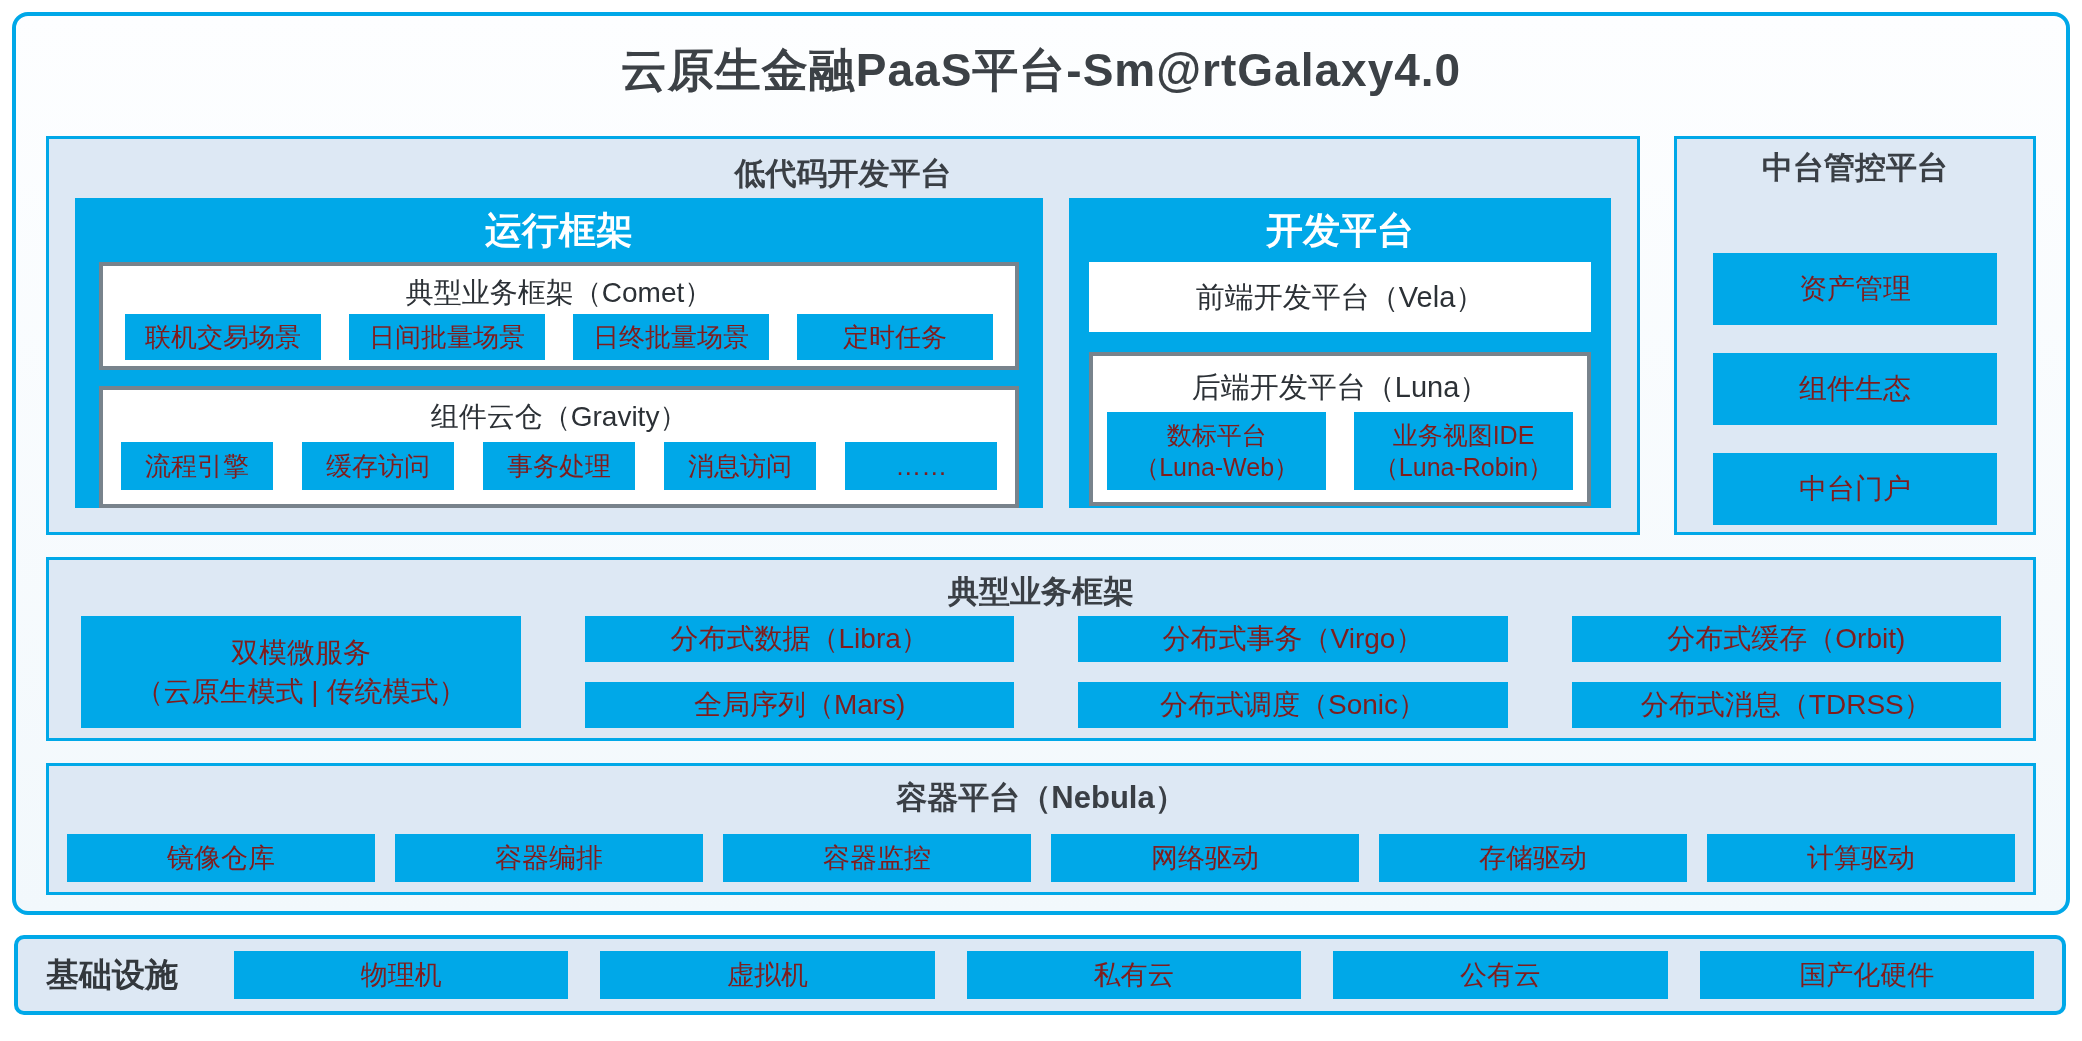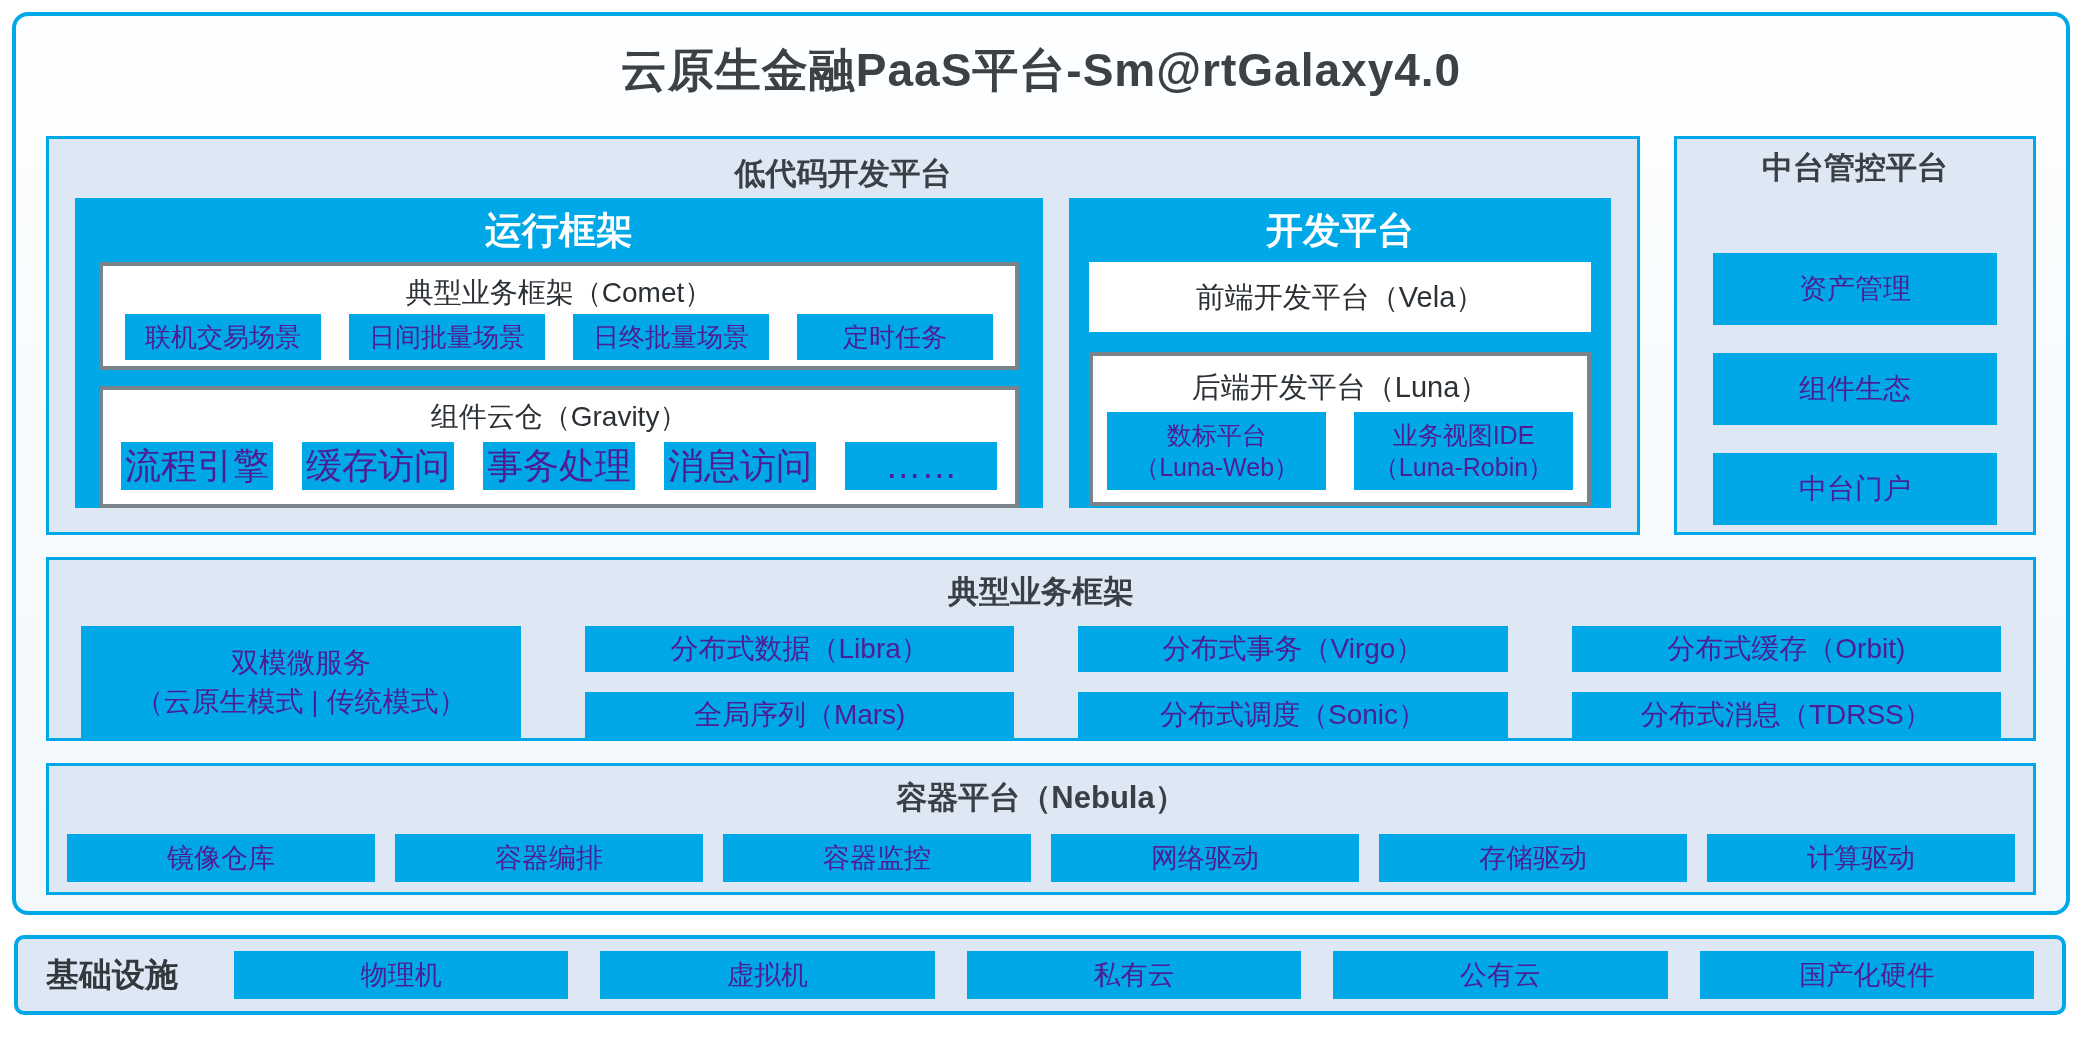--- a/index.html
+++ b/index.html
@@ -81,7 +81,7 @@
   }
   .chip {
     background: #00A8E8;
-    color: #4c1d95;
+    color: #7f1d1d;
     display: flex;
     align-items: center;
     justify-content: center;

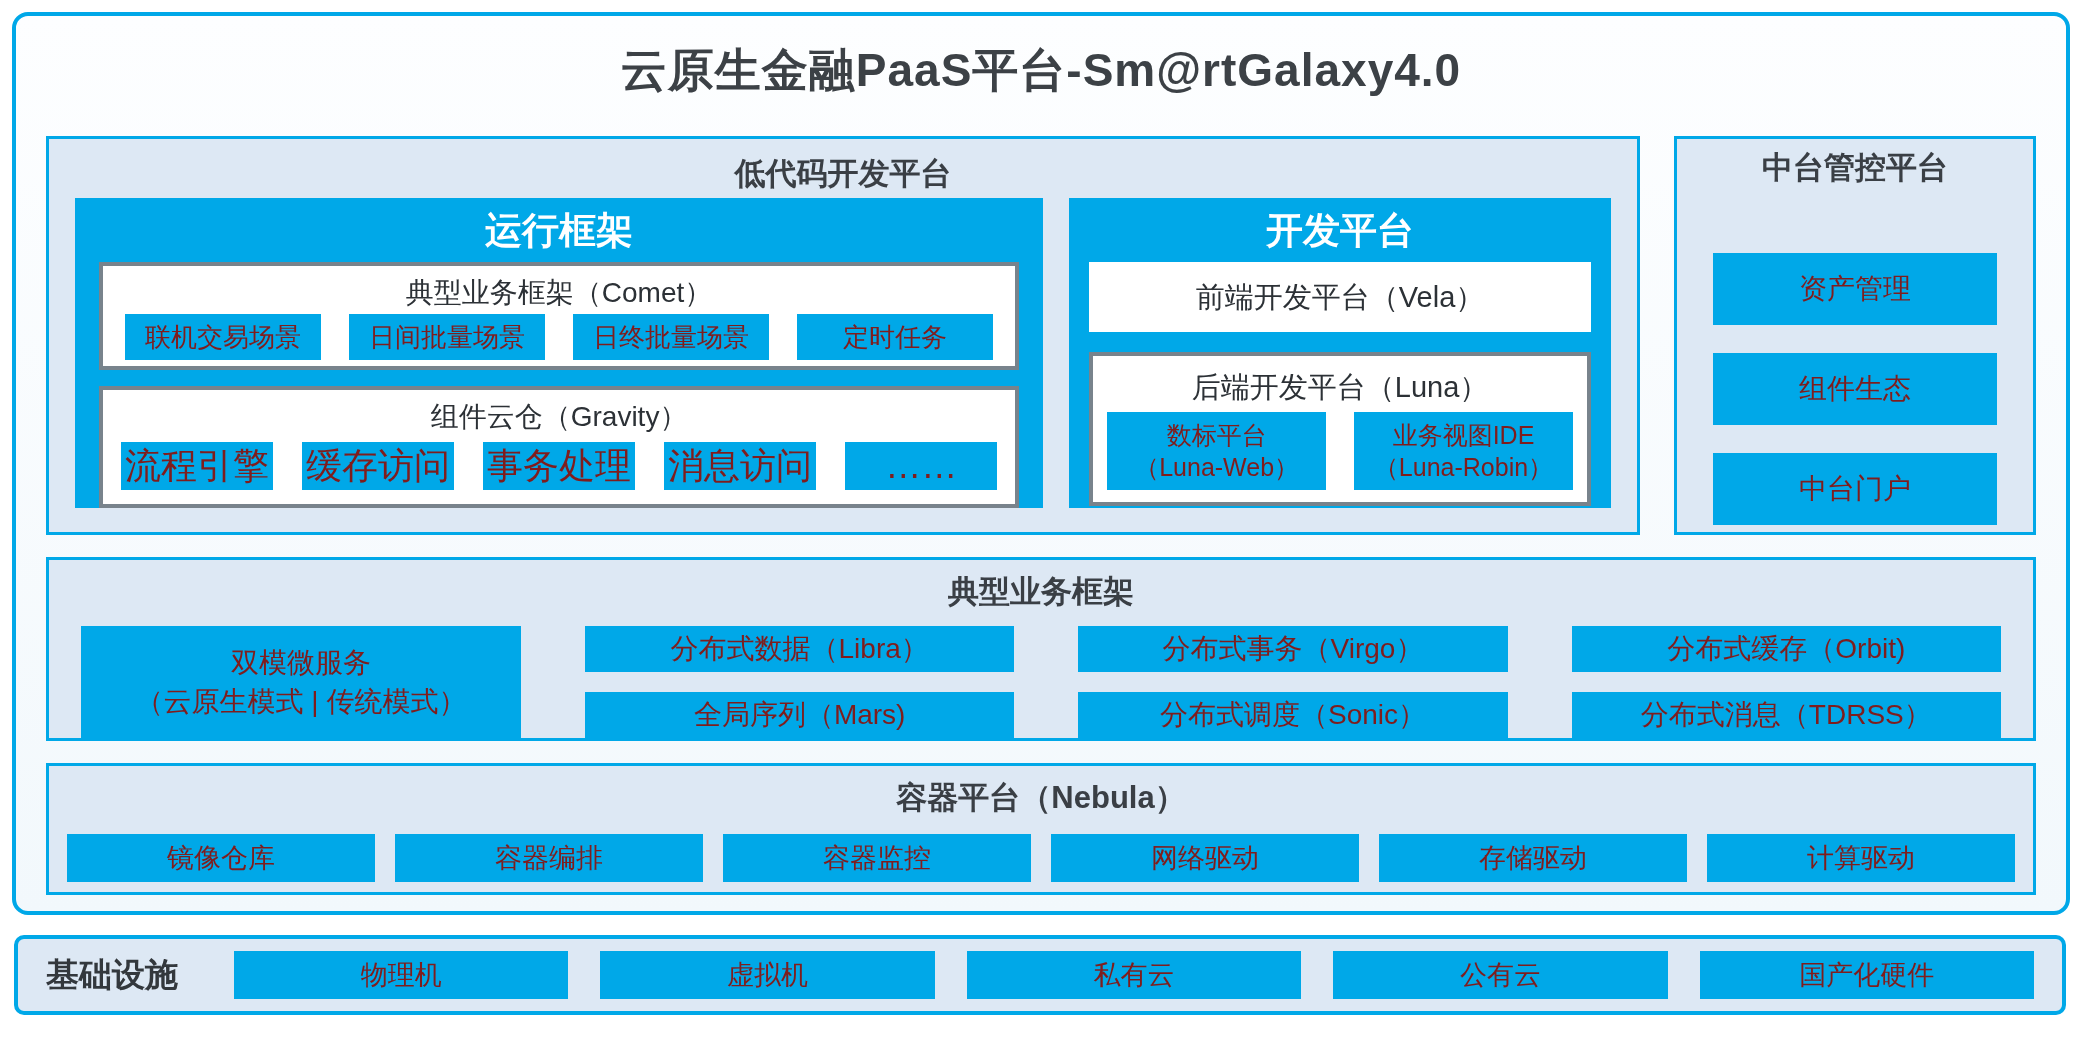--- a/index.html
+++ b/index.html
@@ -91,7 +91,7 @@
   .comet-box .chip { width: 196px; height: 46px; font-size: 26px; }
   .gravity-box { height: 122px; margin-top: 16px; }
   .gravity-box .chip-row { display: flex; justify-content: space-between; padding: 0 18px; margin-top: 4px; }
-  .gravity-box .chip { width: 152px; height: 48px; font-size: 36px; }
+  .gravity-box .chip { width: 152px; height: 48px; font-size: 26px; }
 
   .vela-box {
     background: #ffffff;

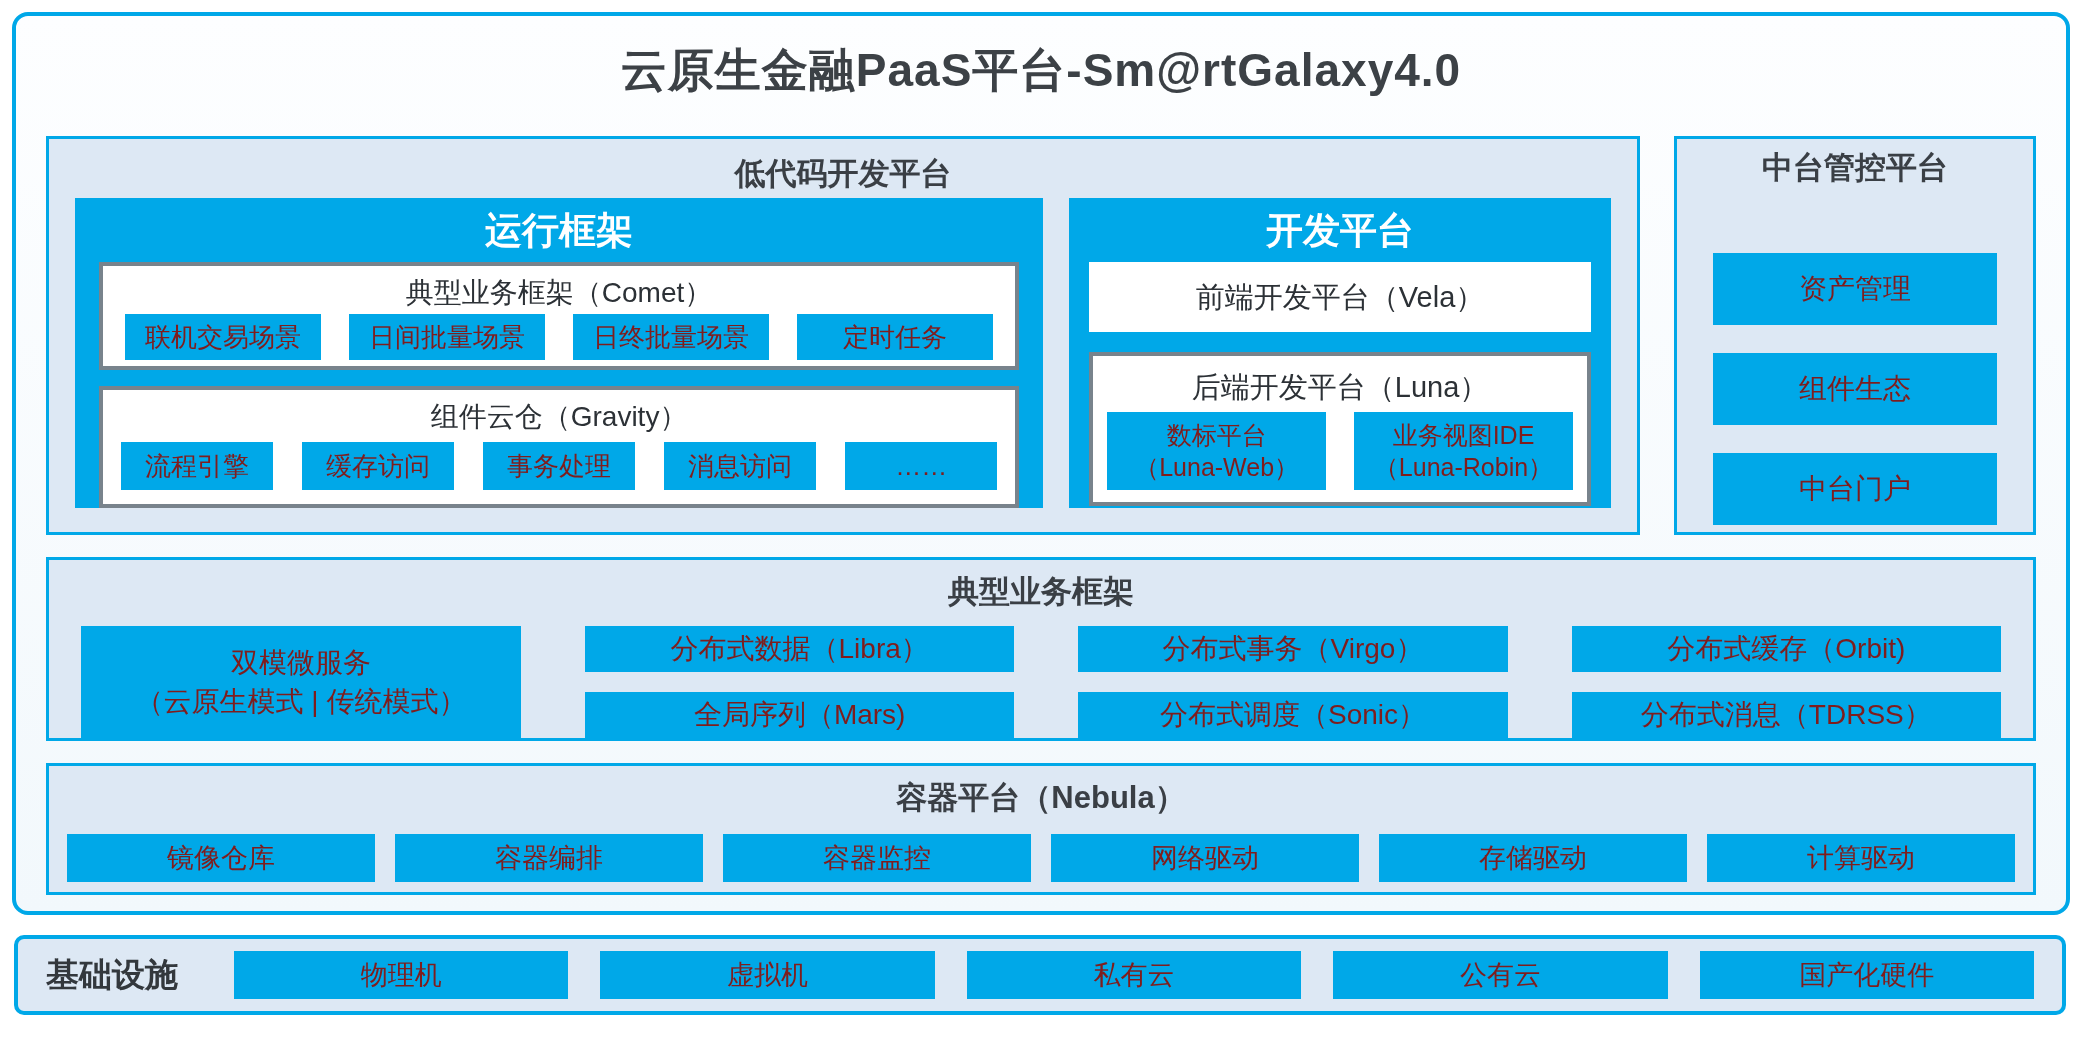--- a/index.html
+++ b/index.html
@@ -123,7 +123,7 @@
     padding: 10px 32px 18px 32px;
   }
   .distributed-panel .panel-title { height: 46px; line-height: 44px; }
-  .dist-grid { display: flex; gap: 64px; margin-top: 10px; }
+  .dist-grid { display: flex; gap: 64px; }
   .dual-box {
     width: 440px; height: 112px;
     flex-direction: column;

